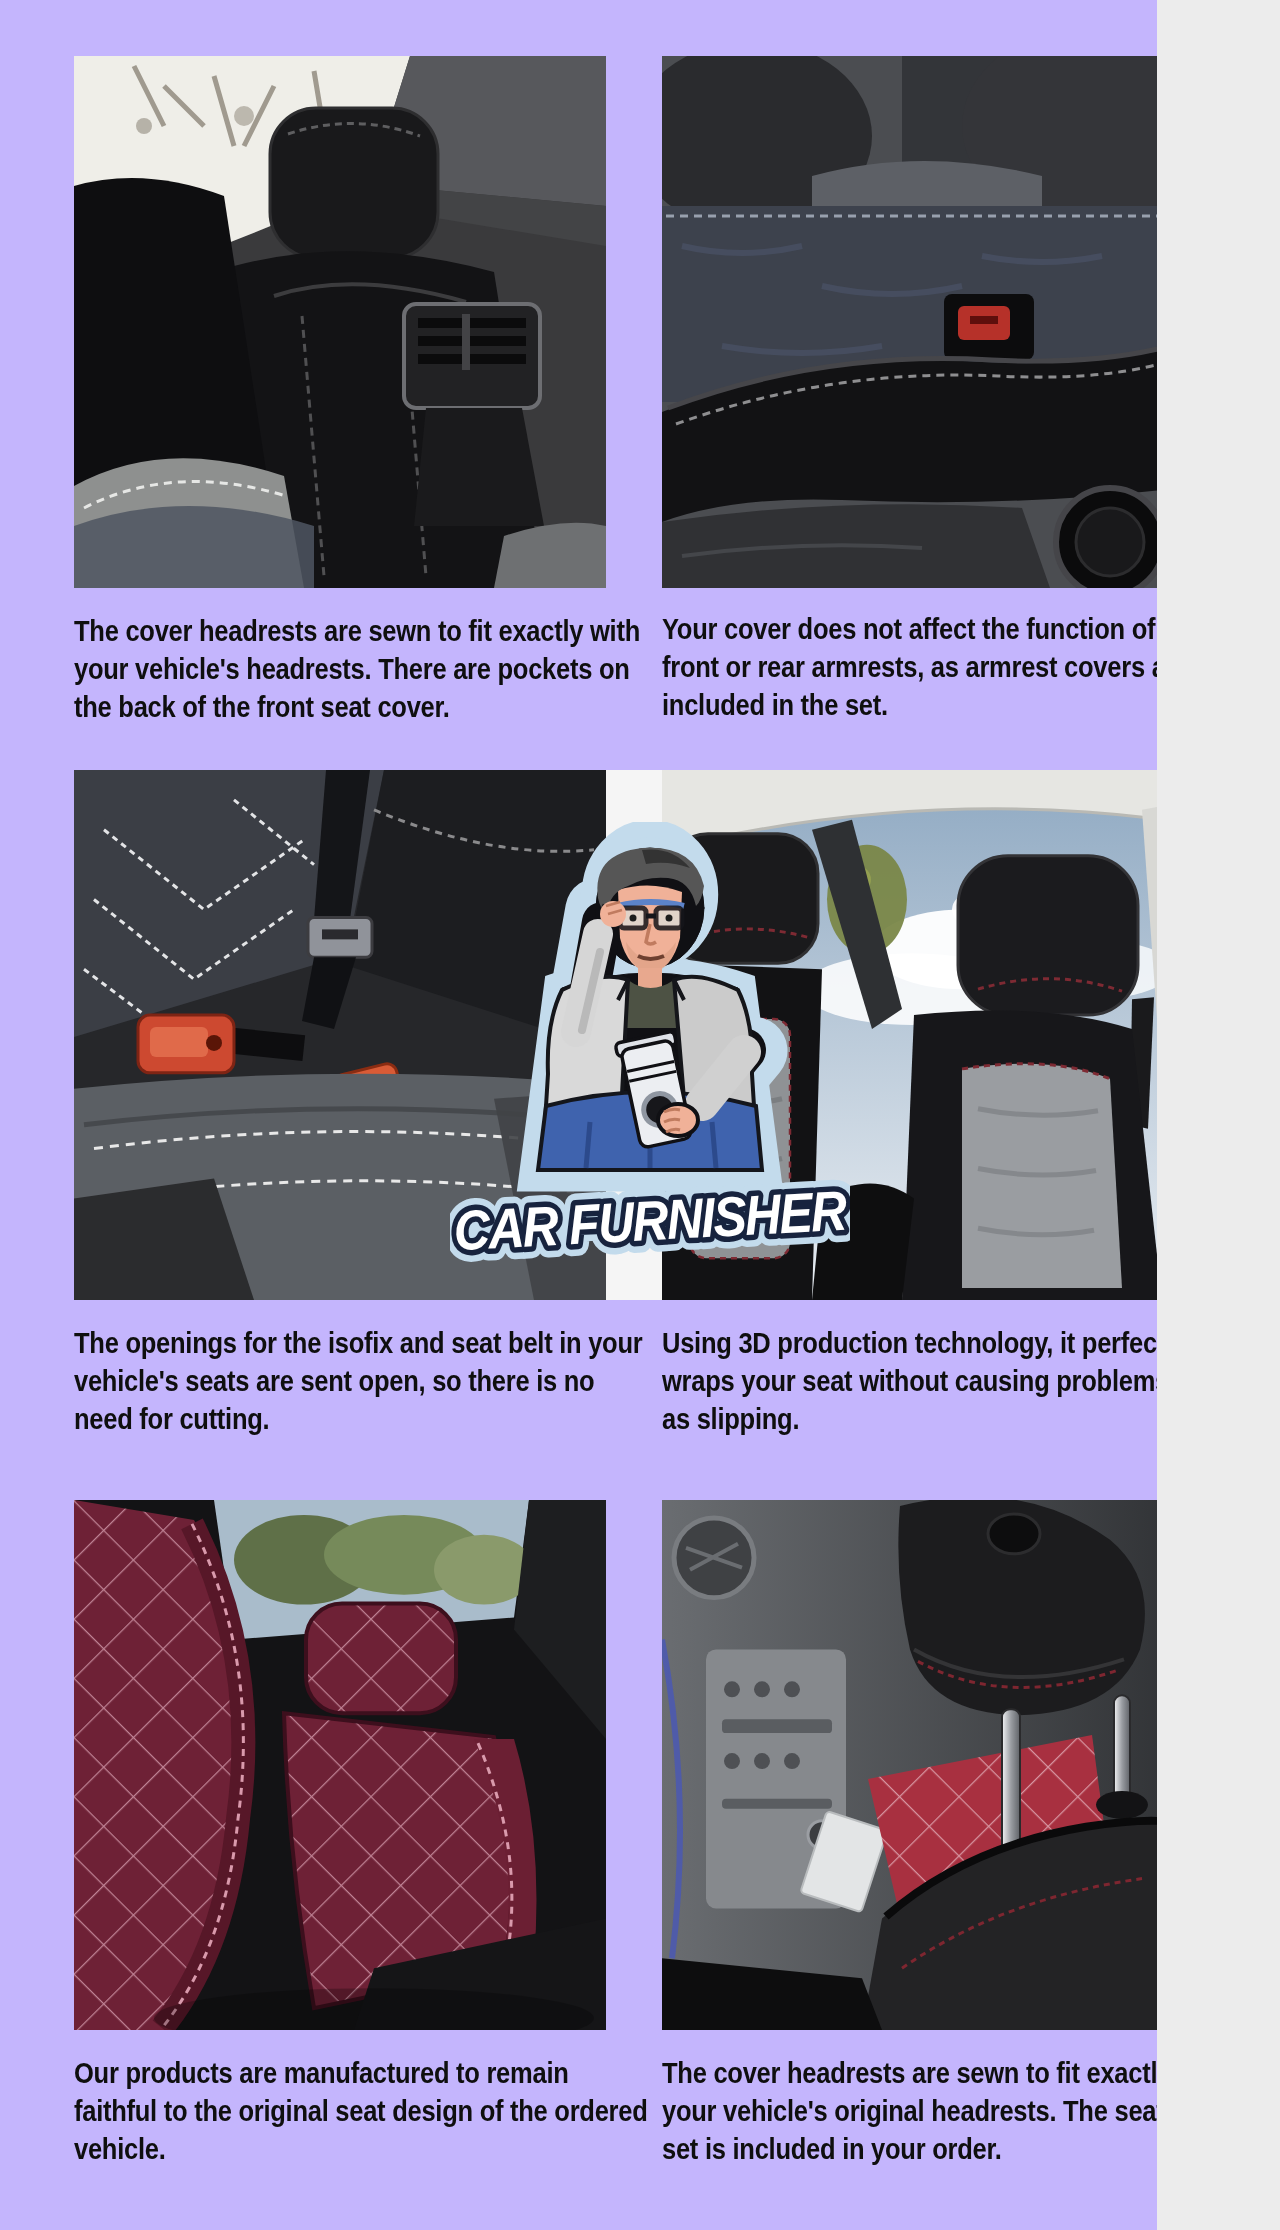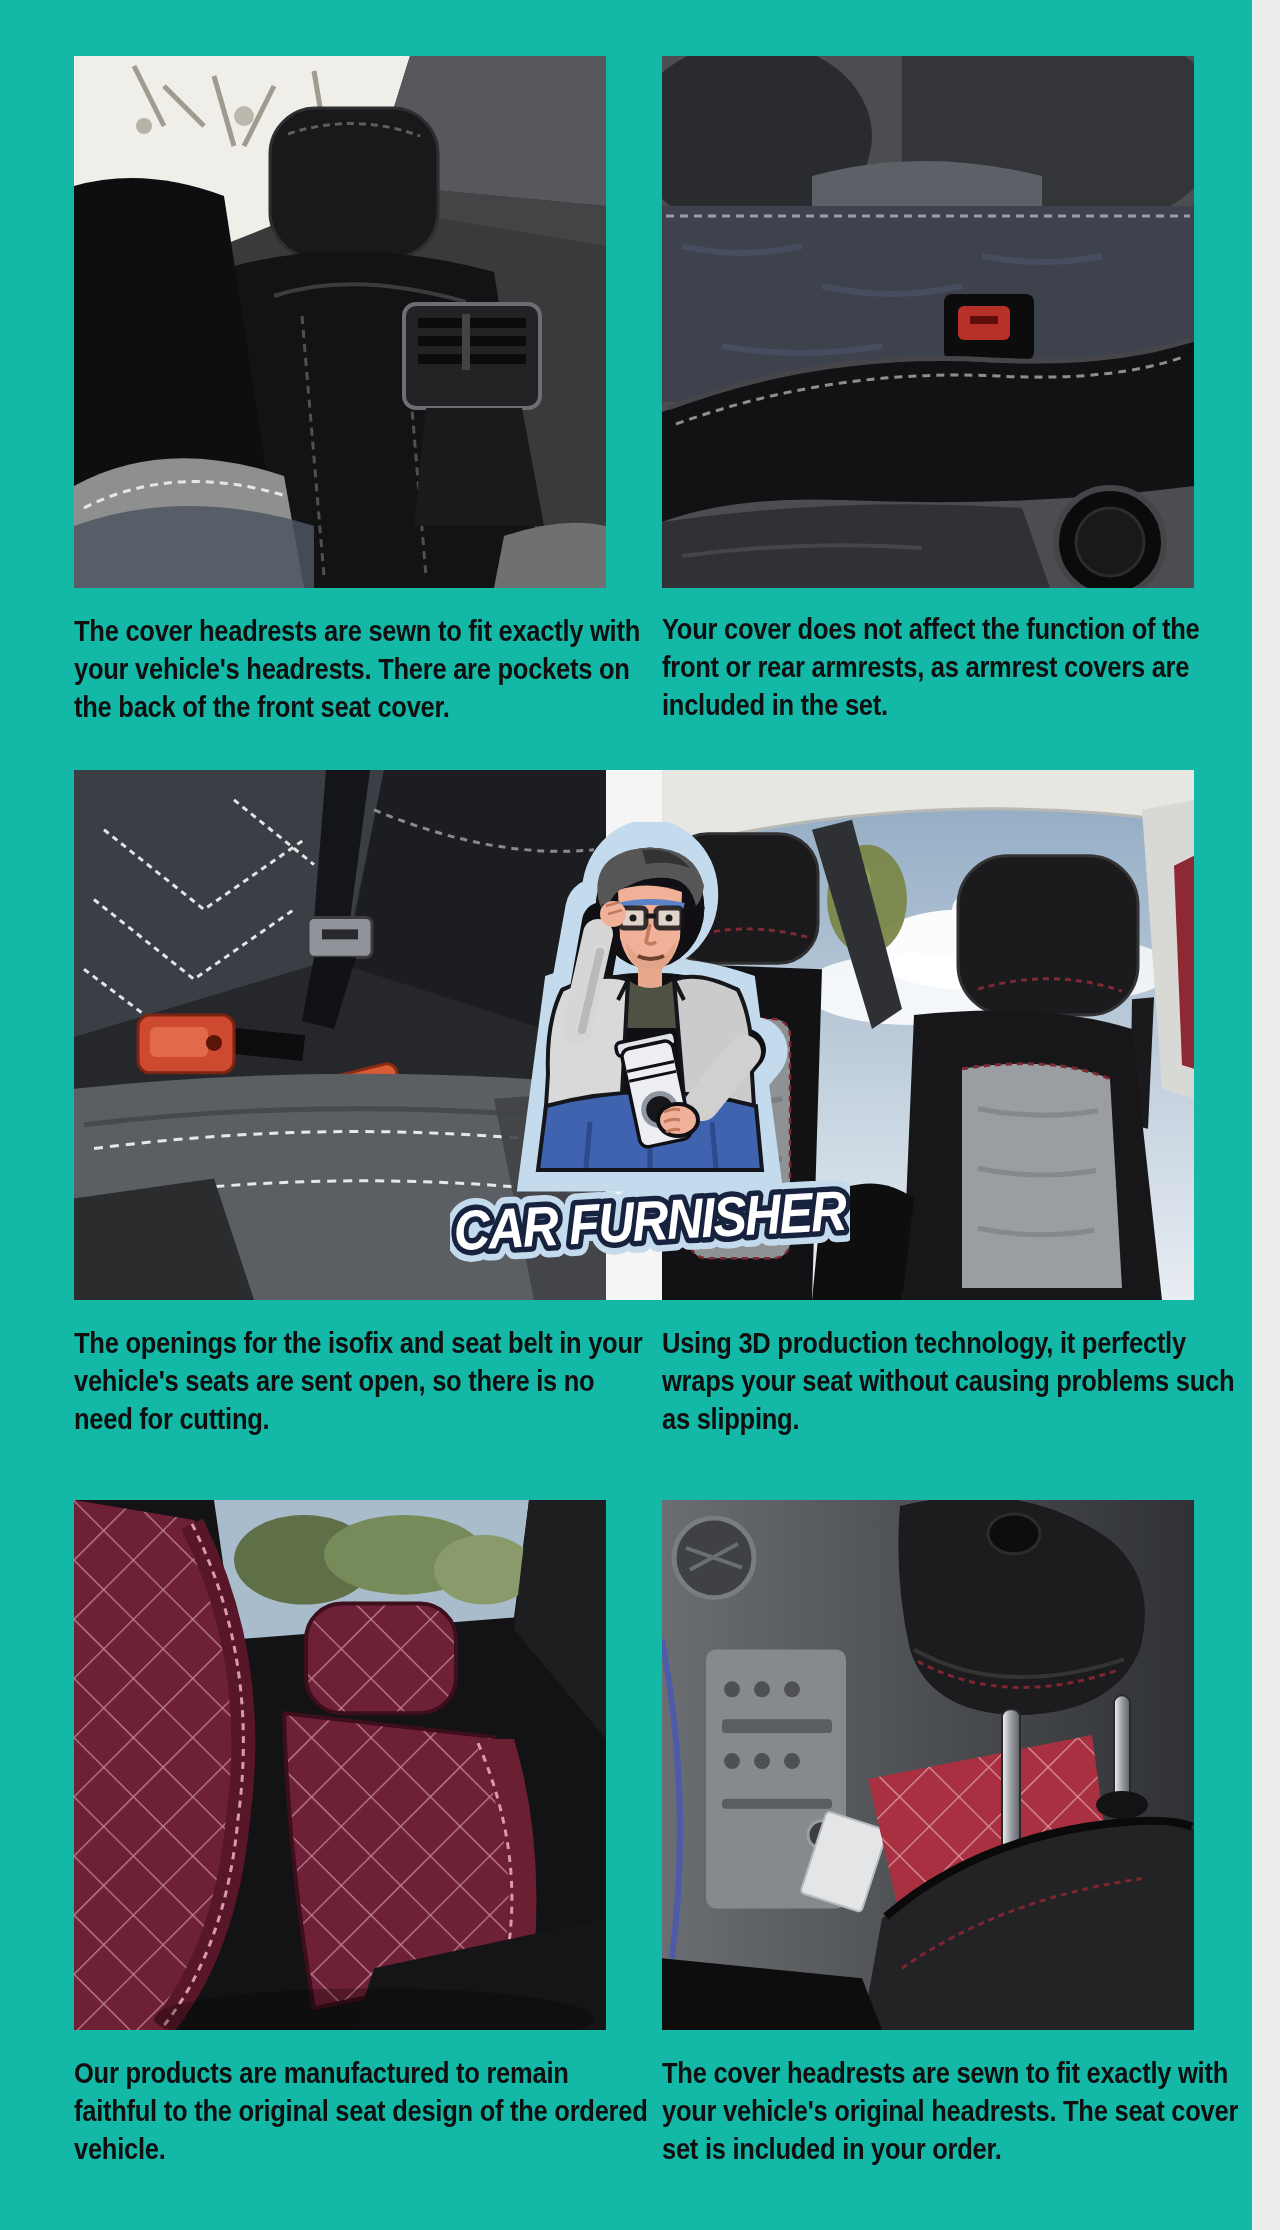--- a/index.html
+++ b/index.html
@@ -3,7 +3,7 @@
 <meta charset="utf-8">
 <style>
   html,body{margin:0;padding:0;background:#ececec;}
-  .page{position:relative;width:1252px;height:2230px;background:#14b8a6;overflow:hidden;
+  .page{position:relative;width:1157px;height:2230px;background:#c4b5fd;overflow:hidden;
         font-family:"Liberation Sans",sans-serif;}
   .ph{position:absolute;width:532px;display:block;}
   .r1{height:532px;} .r2{height:530px;} .r3{height:530px;}

